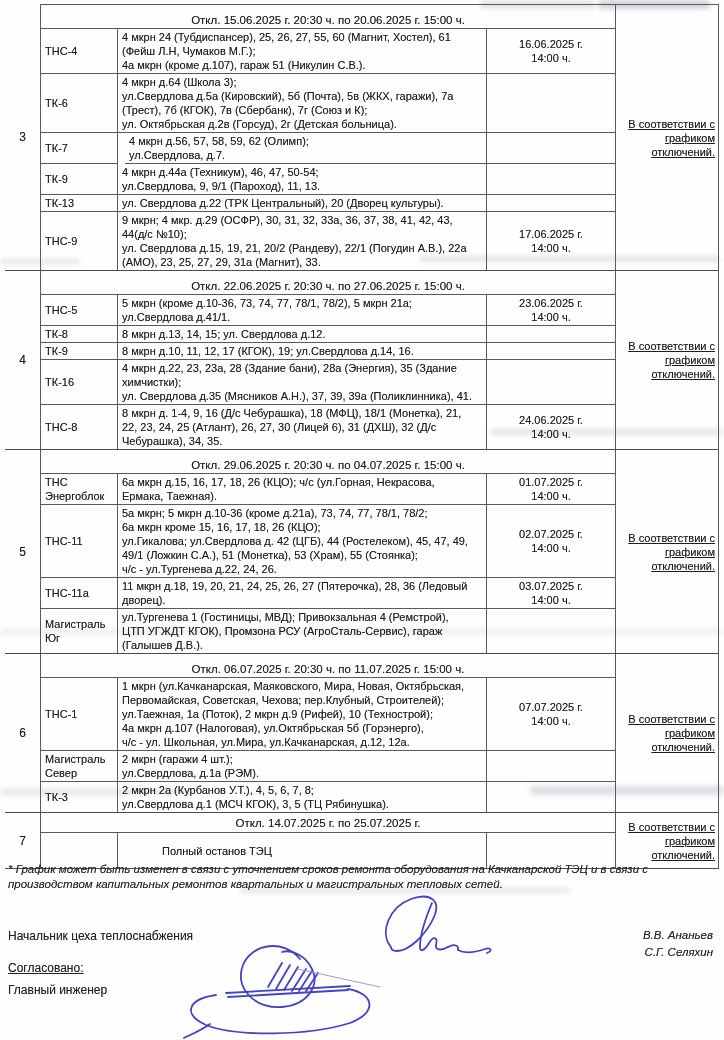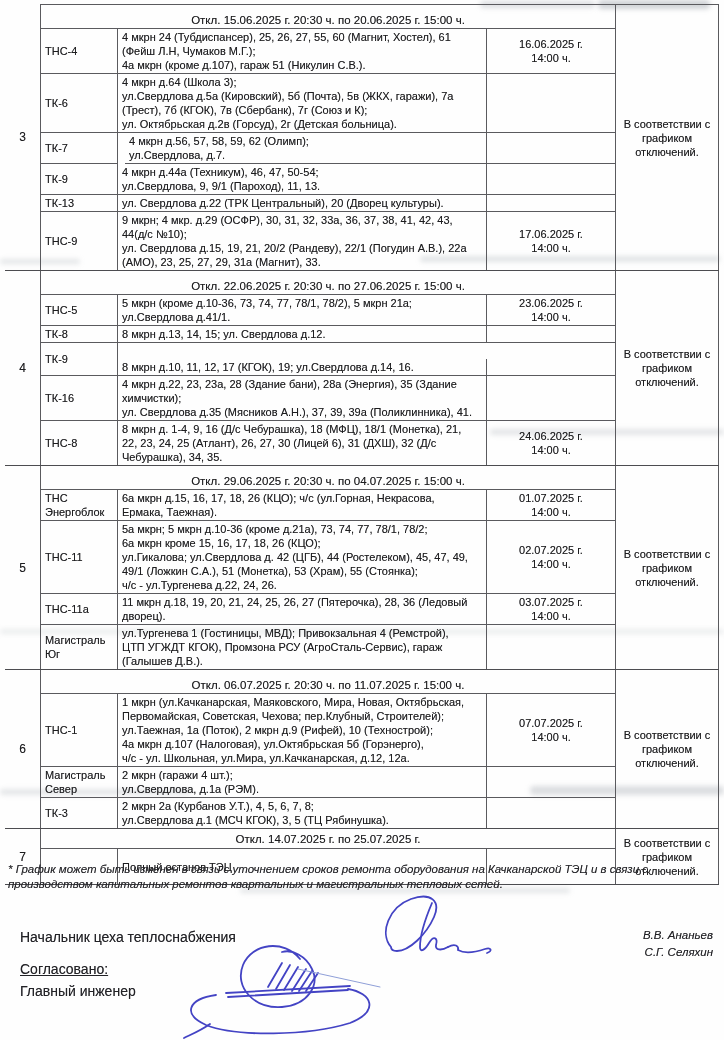--- a/index.html
+++ b/index.html
@@ -42,7 +42,7 @@
   }
   .note {
     border-right:1px solid #5a5a5e;
-    display:flex; align-items:center; justify-content:center; text-align:center;
+    display:flex; align-items:center; justify-content:center; text-align:right;text-decoration:underline;
   }
   .last { border-bottom:none !important; }
   [data-name="section-7"] .addr { min-height:33px; display:flex; align-items:center; }

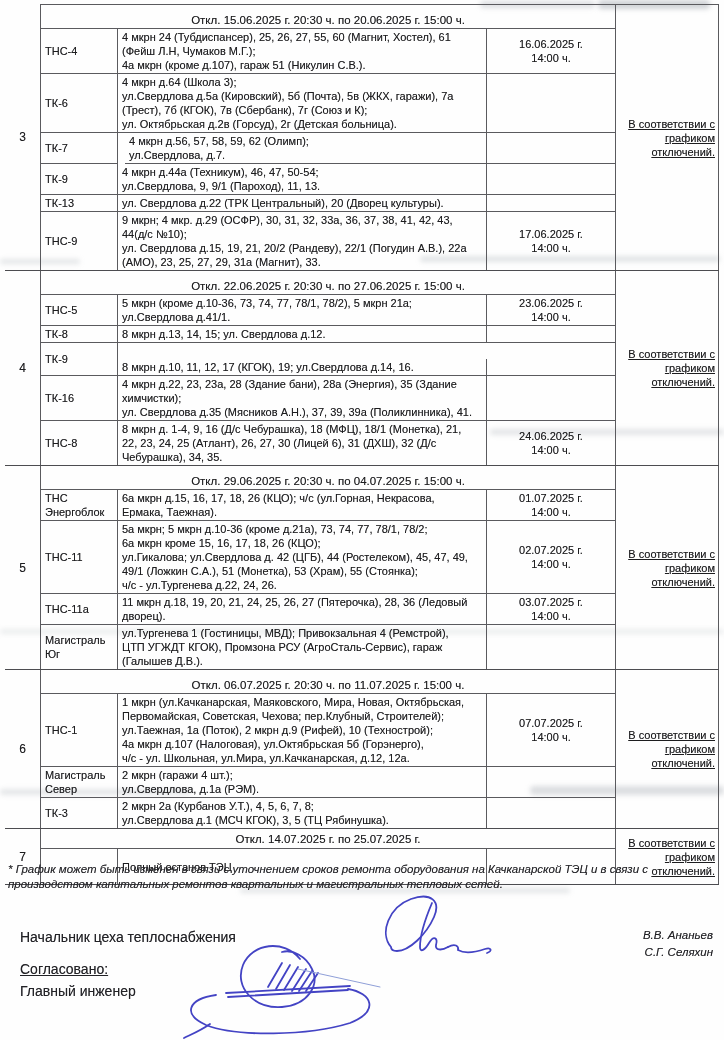--- a/index.html
+++ b/index.html
@@ -130,7 +130,7 @@
         <div class="cell addr" data-name="addresses" style="grid-area: 3 / 3;">8 мкрн д.13, 14, 15; ул. Свердлова д.12.</div>
         <div class="cell date" data-name="date-cell" style="grid-area: 3 / 4;"></div>
         <div class="cell name" data-name="network-name" style="grid-area: 4 / 2;">ТК-9</div>
-        <div class="cell addr" data-name="addresses" style="grid-area: 4 / 3; margin-top: 16px;">8 мкрн д.10, 11, 12, 17 (КГОК), 19; ул.Свердлова д.14, 16.</div>
+        <div class="cell addr" data-name="addresses" style="grid-area: 4 / 3;">8 мкрн д.10, 11, 12, 17 (КГОК), 19; ул.Свердлова д.14, 16.</div>
         <div class="cell date" data-name="date-cell" style="grid-area: 4 / 4;"></div>
         <div class="cell name" data-name="network-name" style="grid-area: 5 / 2;">ТК-16</div>
         <div class="cell addr" data-name="addresses" style="grid-area: 5 / 3;">4 мкрн д.22, 23, 23а, 28 (Здание бани), 28а (Энергия), 35 (Здание

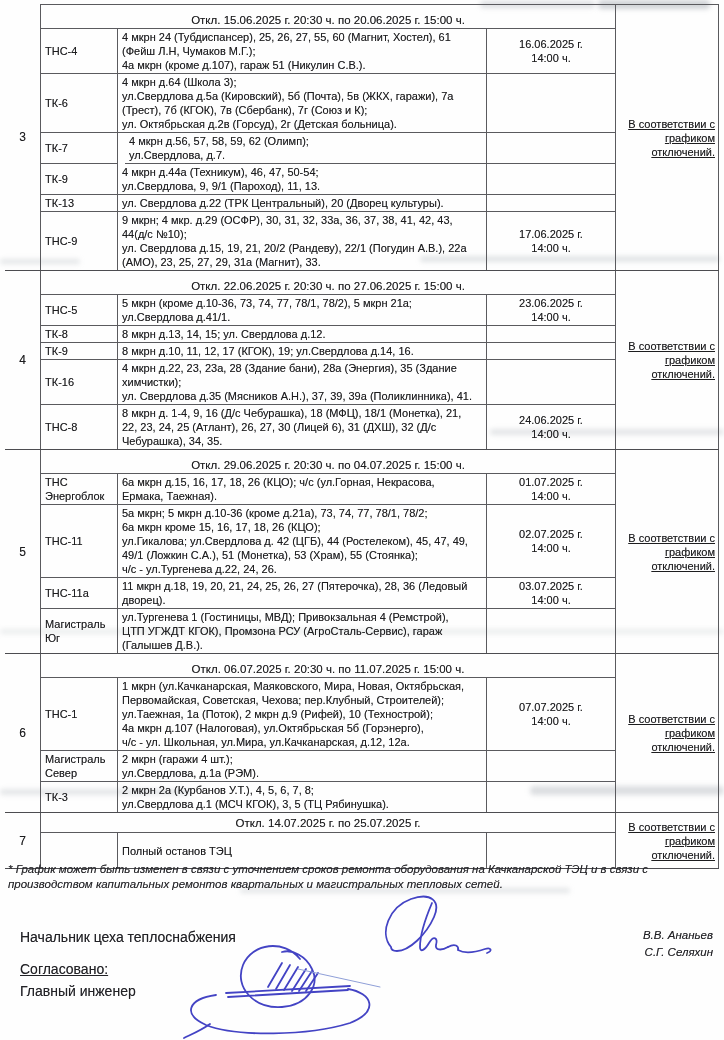--- a/index.html
+++ b/index.html
@@ -45,7 +45,7 @@
     display:flex; align-items:center; justify-content:center; text-align:right;text-decoration:underline;
   }
   .last { border-bottom:none !important; }
-  [data-name="section-7"] .addr { min-height:33px; display:flex; align-items:center; }
+  [data-name="section-7"] .addr { min-height:33px; display:flex; align-items:center;margin-left:40px; }
   [data-name="section-7"] .period { padding-top:3px; padding-bottom:2px; }
 
   .footnote {

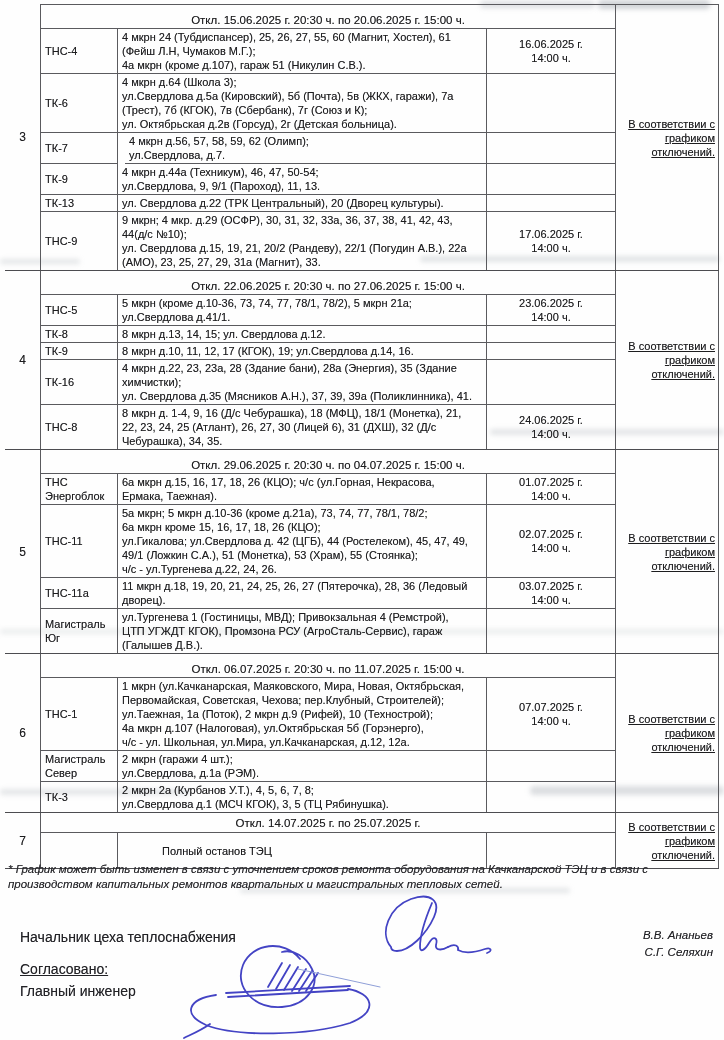--- a/index.html
+++ b/index.html
@@ -53,7 +53,7 @@
     font-style:italic; font-size:11.5px; line-height:15px; color:#26262a;
     text-shadow:0 0 .5px rgba(45,45,50,.5);
   }
-  .signline { position:absolute; left:20px; font-size:14px; color:#222226; text-shadow:0 0 .5px rgba(45,45,50,.5); }
+  .signline { position:absolute; left:8px; font-size:12px; color:#222226; text-shadow:0 0 .5px rgba(45,45,50,.5); }
   .signname { position:absolute; right:11px; font-size:11.5px; color:#222226; text-align:right; text-shadow:0 0 .5px rgba(45,45,50,.5);font-style:italic; }
   .underl { text-decoration:underline; }
   .smudge { position:absolute; filter:blur(2.5px); border-radius:4px; }

